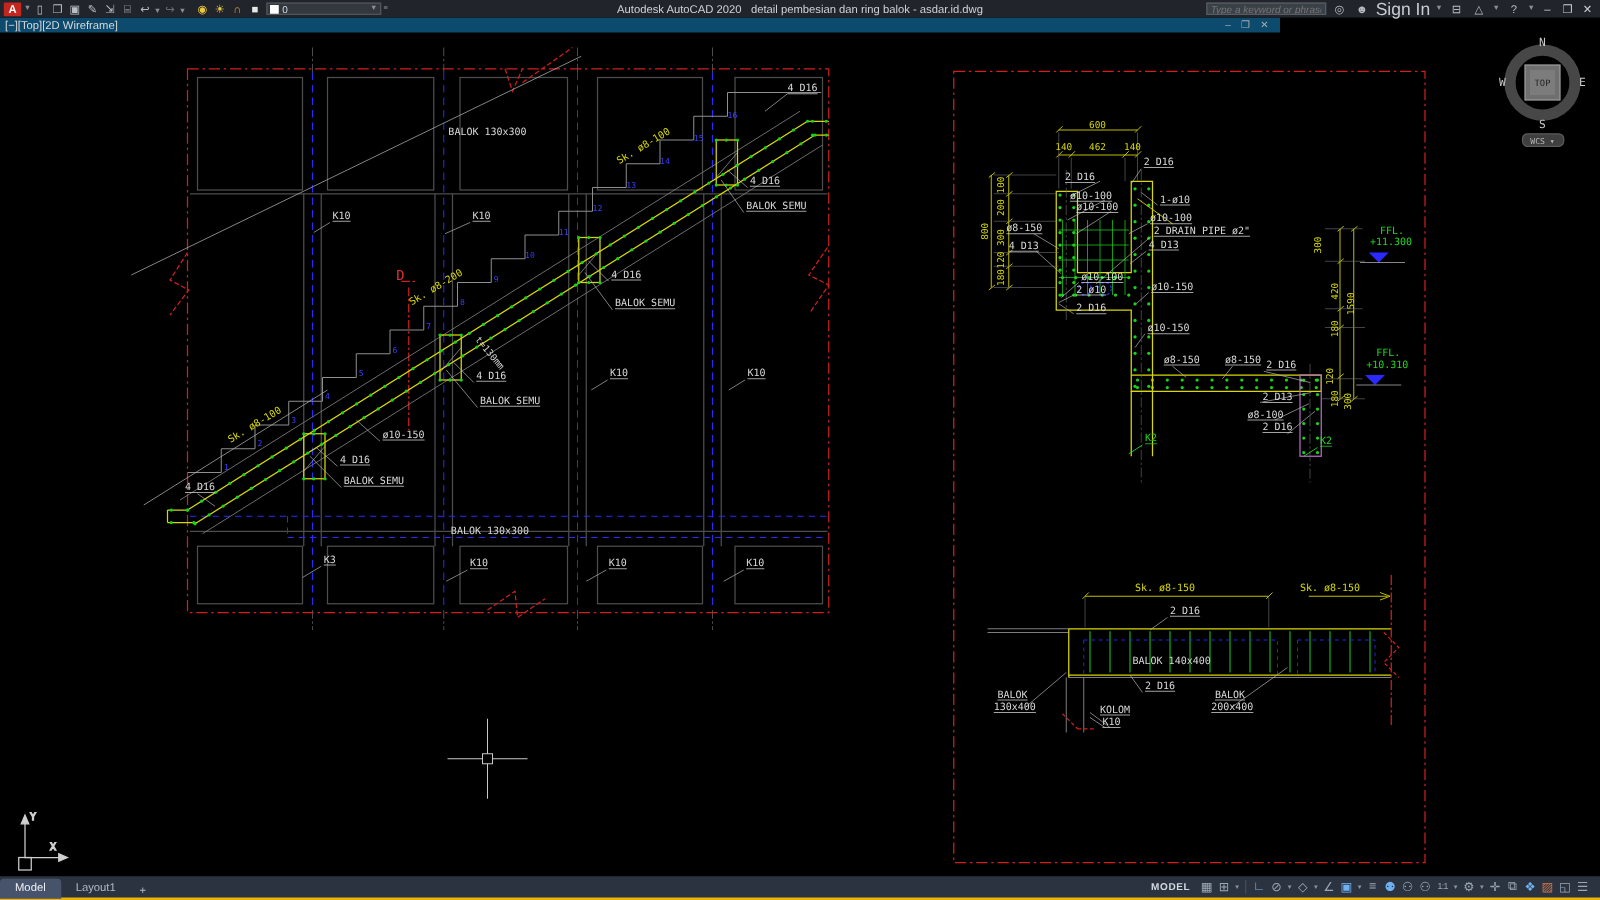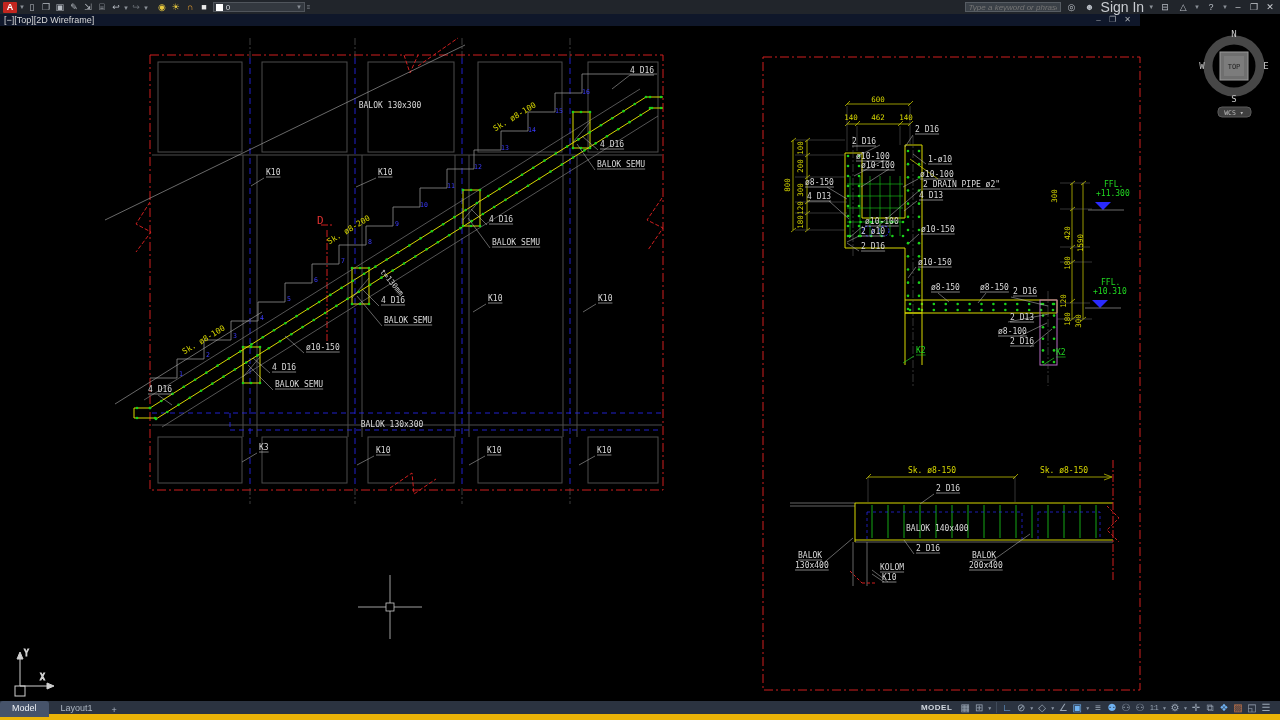--- a/index.html
+++ b/index.html
@@ -61,6 +61,9 @@
     <span class="caret" style="margin-left:auto">▼</span>
   </div>
   <span class="caret">≡</span>
+  <div id="titlecenter">
+    <span>Autodesk AutoCAD 2020</span>&nbsp;&nbsp;&nbsp;<span>detail pembesian dan ring balok - asdar.id.dwg</span>
+  </div>
   <div id="titleright">
     <input id="searchbox" placeholder="Type a keyword or phrase" style="">
     <span class="qi">◎</span>

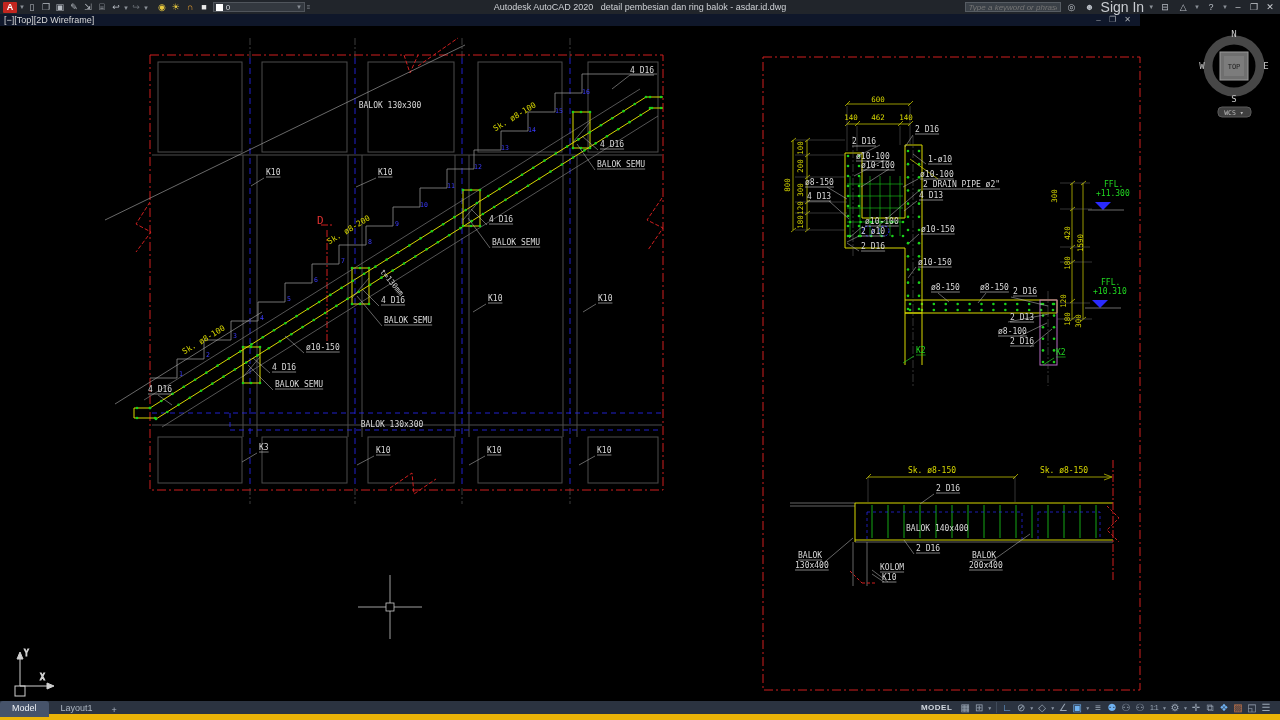--- a/index.html
+++ b/index.html
@@ -23,7 +23,7 @@
     font-size:8px; font-style:italic; color:#9aa0a6; padding:0 3px; line-height:9px; }
   .winbtn { font-size:9px; color:#c9ccd1; width:12px; text-align:center;}
   
-  #vprow { position:absolute; top:14px; left:0; width:1140px; height:12px; background:#0f172a;
+  #vprow { position:absolute; top:14px; left:0; width:1024px; height:12px; background:#0c4a6e;
     color:#d8d8d8; font-size:9px; line-height:12px; padding-left:4px; z-index:4;}
   #vprow .docbtns { position:absolute; right:6px; top:0; color:#a9adb2; letter-spacing:3px; font-size:8px;}
   

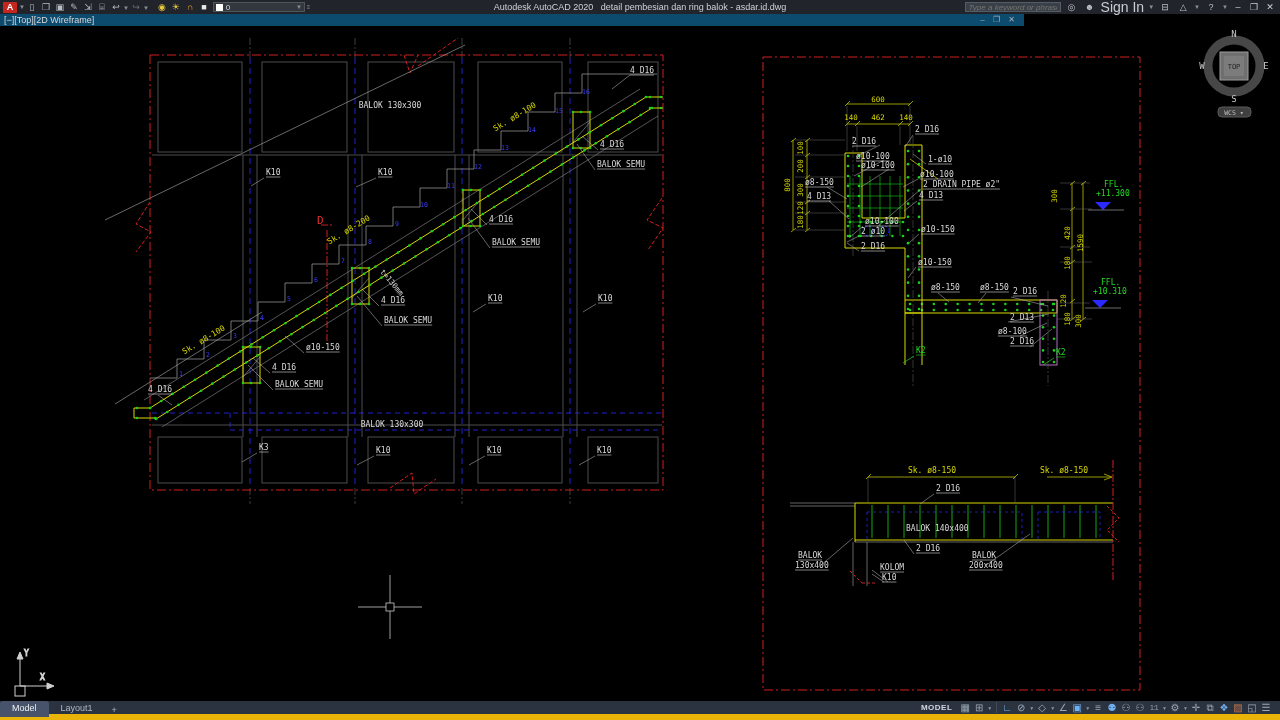--- a/index.html
+++ b/index.html
@@ -33,7 +33,7 @@
   
   
   #statusbar { position:absolute; bottom:0; left:0; width:1280px; height:19px;
-    background:#2b3340; display:flex; align-items:center; z-index:5; border-bottom:6px solid #eab308;}
+    background:#2b3340; display:flex; align-items:center; z-index:5; border-bottom:2px solid #eab308;}
   #tabs { display:flex; align-items:flex-end; height:19px; }
   .tab { font-size:9px; padding:2px 12px 3px 12px; color:#aeb7c2; height:16px; margin-top:3px;
     border-radius:3px 3px 0 0; }

